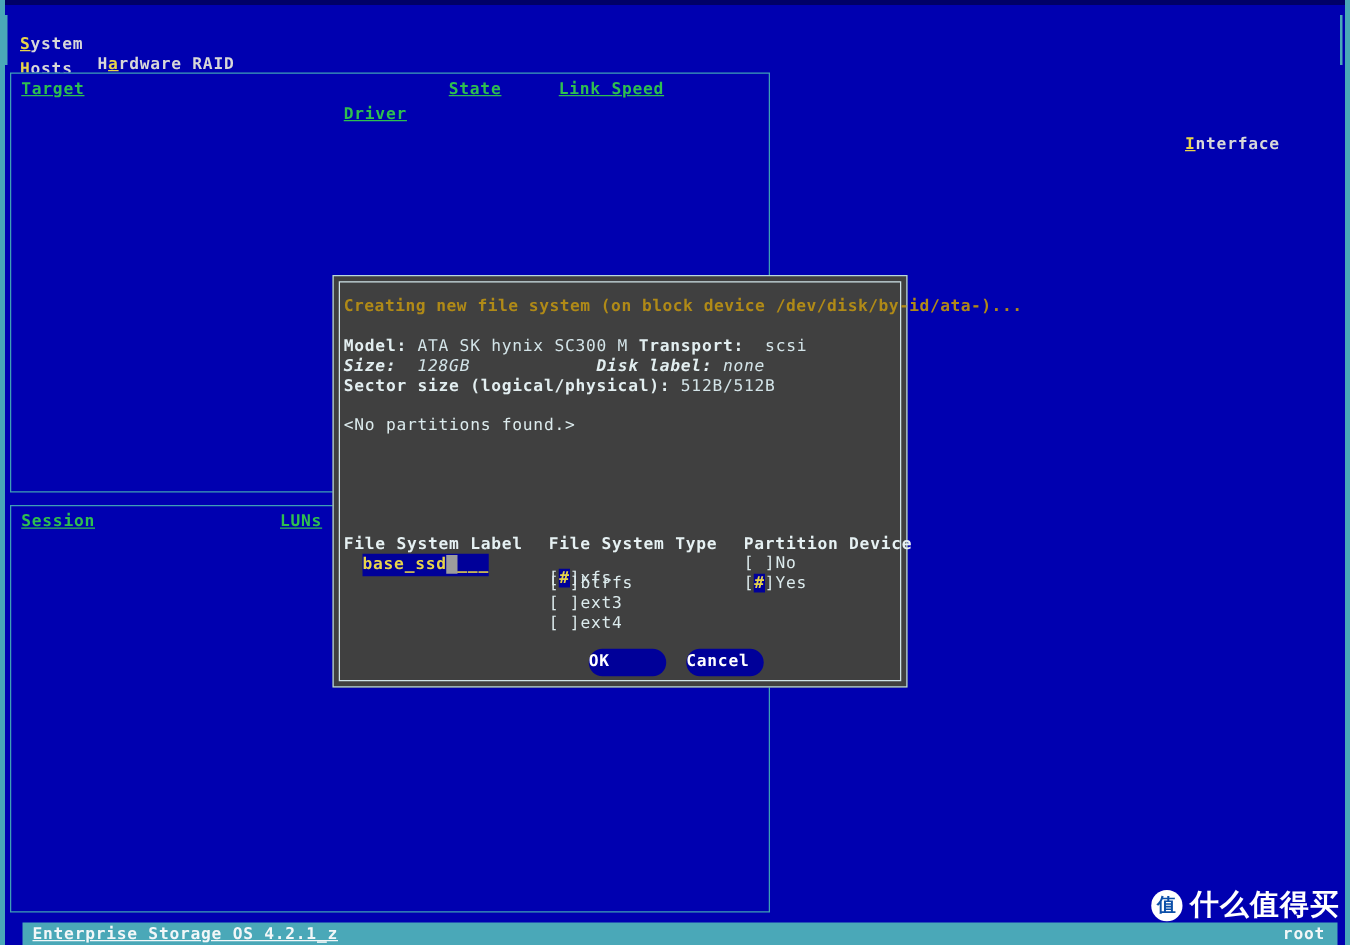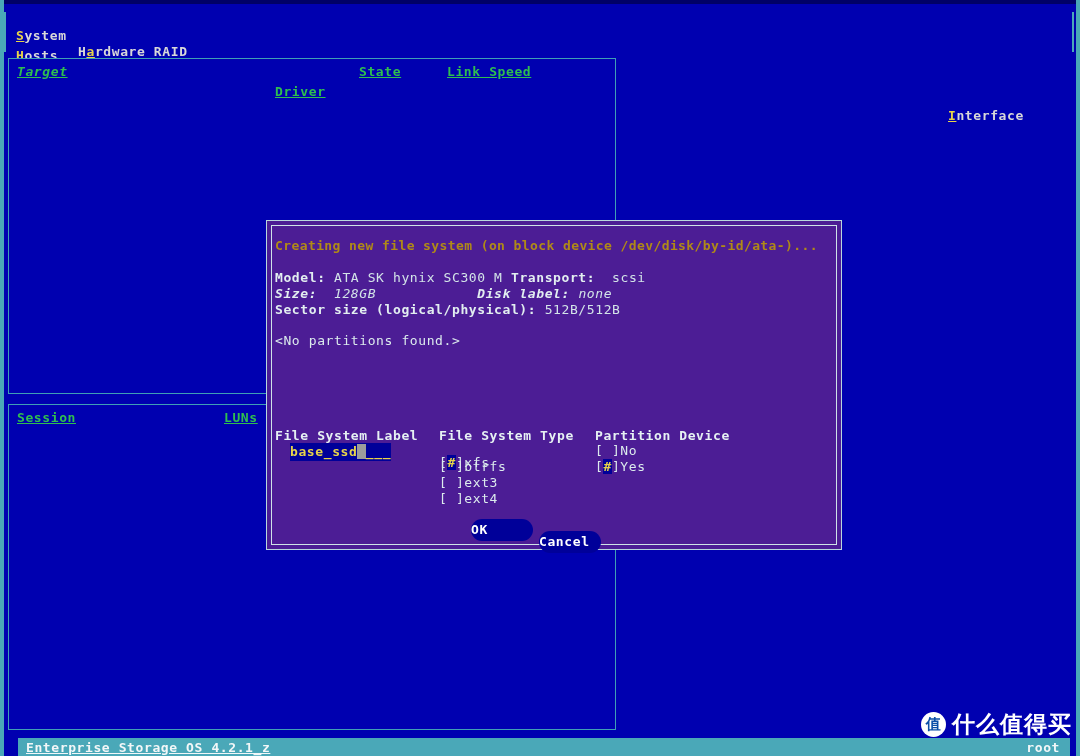--- a/index.html
+++ b/index.html
@@ -263,7 +263,7 @@
   </div>
 
   <div class="panel" style="left:8px; top:58px; width:608px; height:336px;">
-    <span class="panel-hdr" style="left:8px;  top:5px;font-style:italic;">Target</span>
+    <span class="panel-hdr" style="left:8px;  top:5px;">Target</span>
     <span class="panel-hdr" style="left:266px;top:5px;margin-top:20px;">Driver</span>
     <span class="panel-hdr" style="left:350px;top:5px;">State</span>
     <span class="panel-hdr" style="left:438px;top:5px;">Link Speed</span>

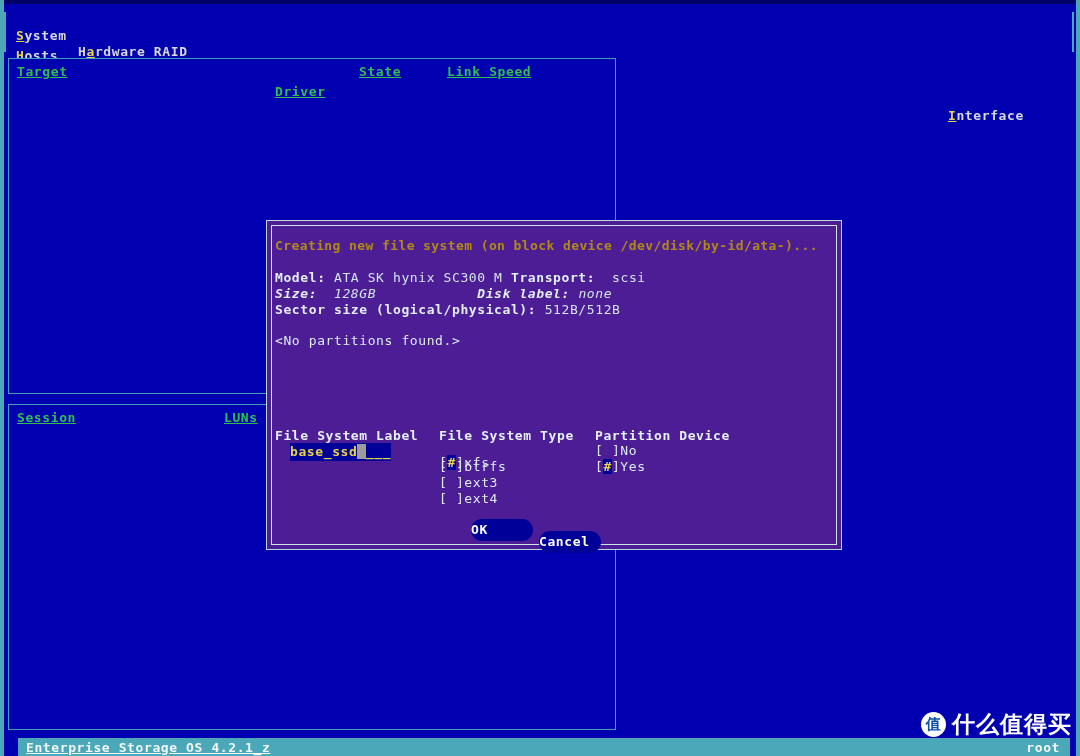--- a/index.html
+++ b/index.html
@@ -103,8 +103,8 @@
   #dialog {
     position: absolute;
     left: 266px; top: 220px;
-    width: 576px; height: 330px;
-    background: #4c1d95;
+    width: 460px; height: 330px;
+    background: #404040;
     box-sizing: border-box;
     border: 1px solid #b9d7dd;
     padding: 0;

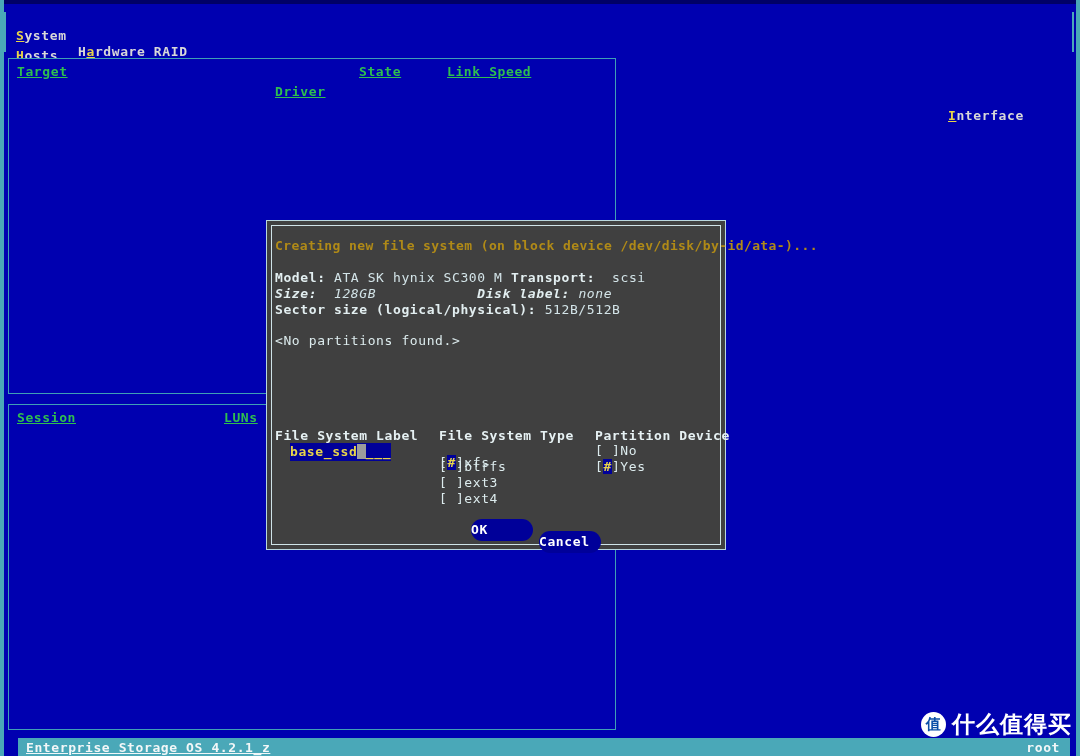--- a/index.html
+++ b/index.html
@@ -302,7 +302,7 @@
     <div class="radio-row" style="left:328px; top:238px;">[<span class="box-on">#</span>]<span>Yes</span></div>
 
     <div class="btn" style="left:204px; top:298px; width:62px;">OK</div>
-    <div class="btn" style="left:272px; top:298px; width:62px;margin-top:12px;">Cancel</div>
+    <div class="btn" style="left:282px; top:298px; width:62px;">Cancel</div>
   </div>
 
   <div id="watermark">

